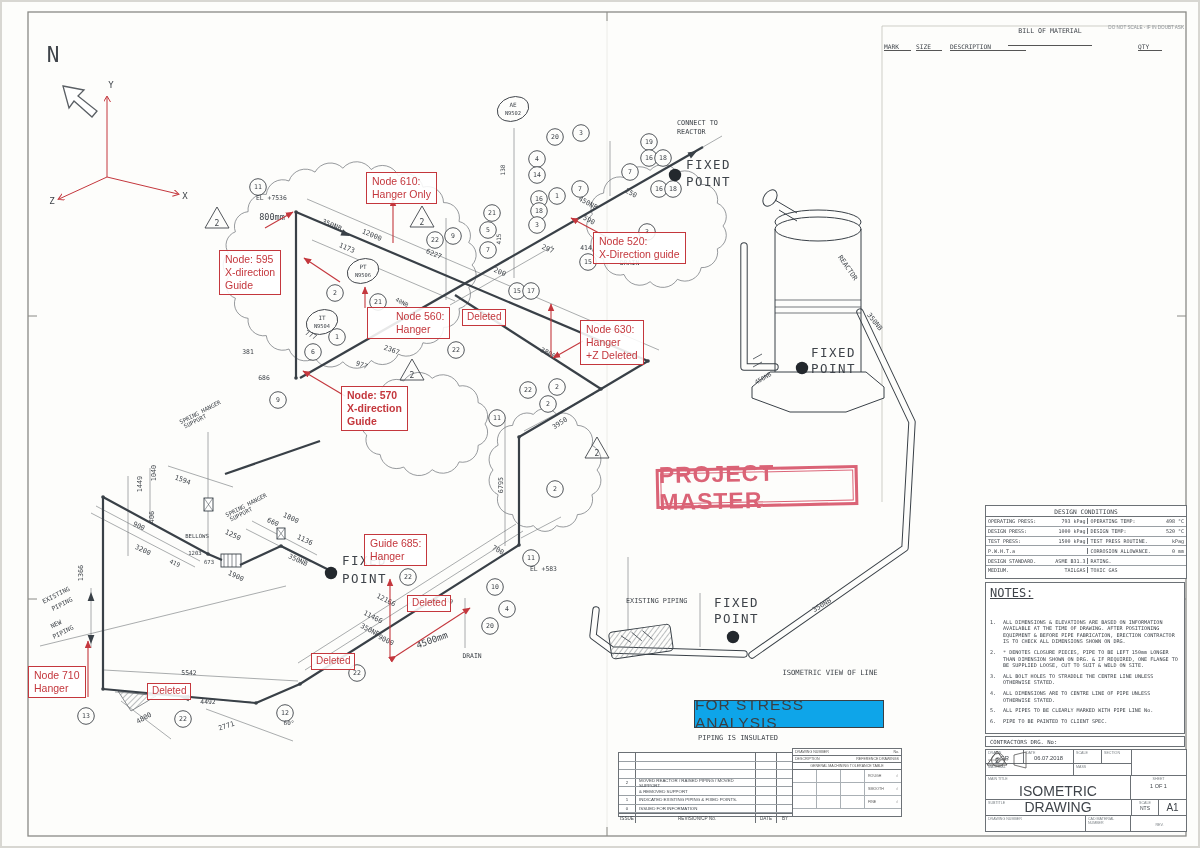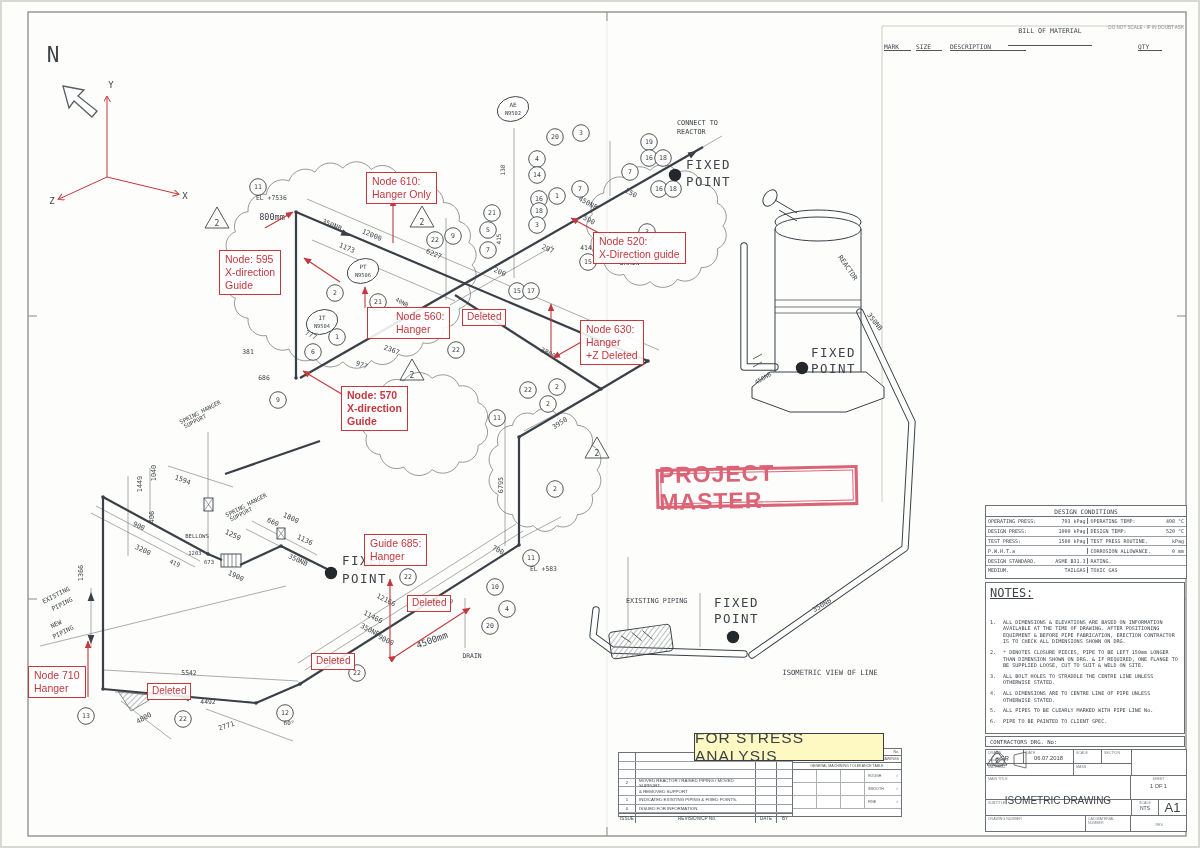--- a/index.html
+++ b/index.html
@@ -13,8 +13,8 @@
   .stamp{position:absolute;left:656px;top:467px;width:196px;height:34px;border:3px solid #d8566b;
     box-shadow:inset 0 0 0 1.5px #fff, inset 0 0 0 2.5px #d8566b;color:#d8566b;display:flex;align-items:center;justify-content:center;
     font:bold 23px "Liberation Sans",sans-serif;letter-spacing:1px;transform:rotate(-1.2deg);opacity:.92;z-index:7}
-  .stressbox{position:absolute;left:694px;top:733px;width:188px;height:26px;border:1.5px solid #3a3f44;color:#3a3f44;
-    display:flex;align-items:center;justify-content:center;font:15.5px "Liberation Sans",sans-serif;letter-spacing:1px;background:#fef9c3;z-index:5}
+  .stressbox{position:absolute;left:694px;top:700px;width:188px;height:26px;border:1.5px solid #3a3f44;color:#3a3f44;
+    display:flex;align-items:center;justify-content:center;font:15.5px "Liberation Sans",sans-serif;letter-spacing:1px;background:#0ea5e9;z-index:5}
   .donotscale{position:absolute;left:1030px;top:25px;width:154px;text-align:right;font:4.6px "Liberation Sans",sans-serif;color:#8a8f94}
   .bom-title{position:absolute;left:1008px;top:27px;width:84px;text-align:center;font:6.6px "DejaVu Sans Mono",monospace;color:#3f444a;border-bottom:.8px solid #555;padding-bottom:10px}
   .bom-h{position:absolute;top:43px;font:6.2px "DejaVu Sans Mono",monospace;color:#3f444a;border-bottom:.8px solid #555;text-align:left}

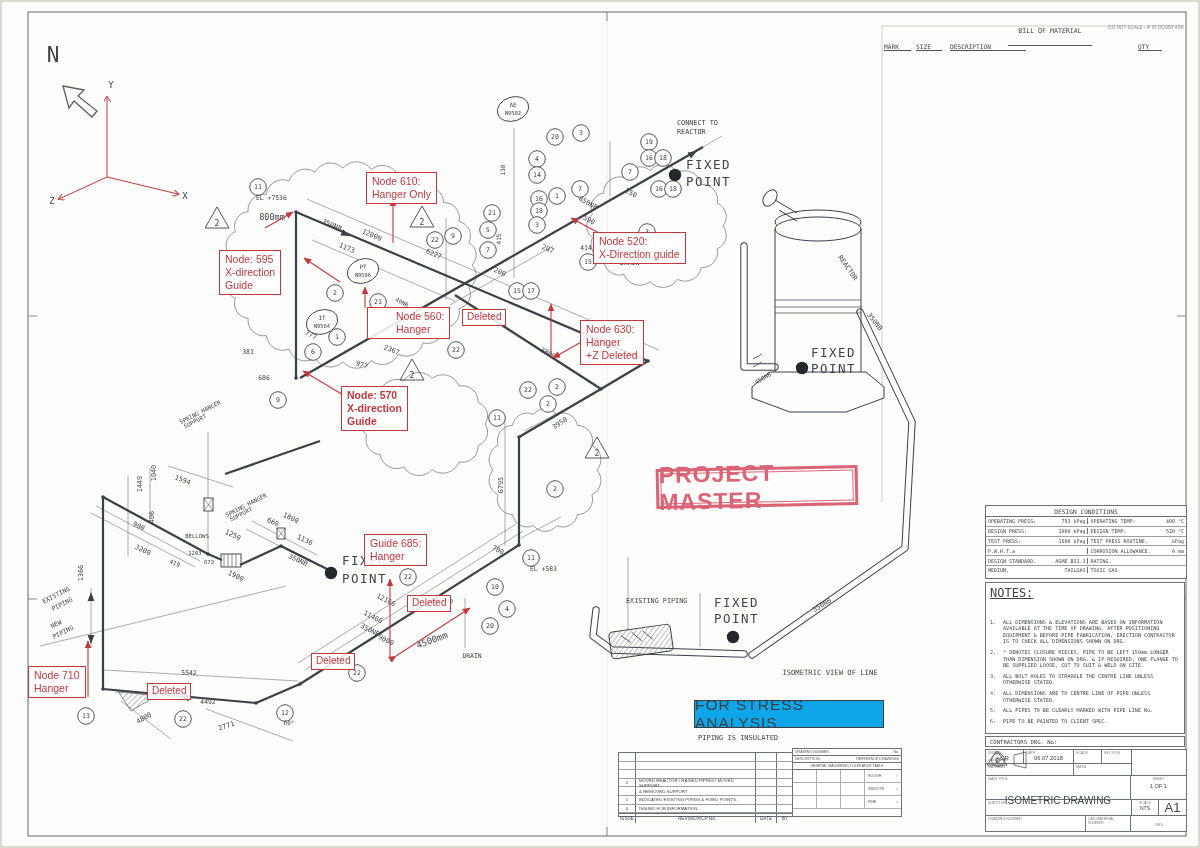--- a/index.html
+++ b/index.html
@@ -564,7 +564,7 @@
   <div style="display:flex;height:24px;border-bottom:.7px solid #6c7176">
     <div style="flex:1;border-right:.7px solid #6c7176;position:relative">
       <div class="tbl">MAIN TITLE</div>
-      <div style="text-align:center;font-size:10px;color:#3f444a;margin-top:14px">ISOMETRIC DRAWING</div>
+      <div style="text-align:center;font-size:14px;color:#3f444a;margin-top:2px">ISOMETRIC DRAWING</div>
     </div>
     <div style="width:55px;text-align:center">
       <div class="tbl" style="text-align:center;padding-left:0">SHEET</div>

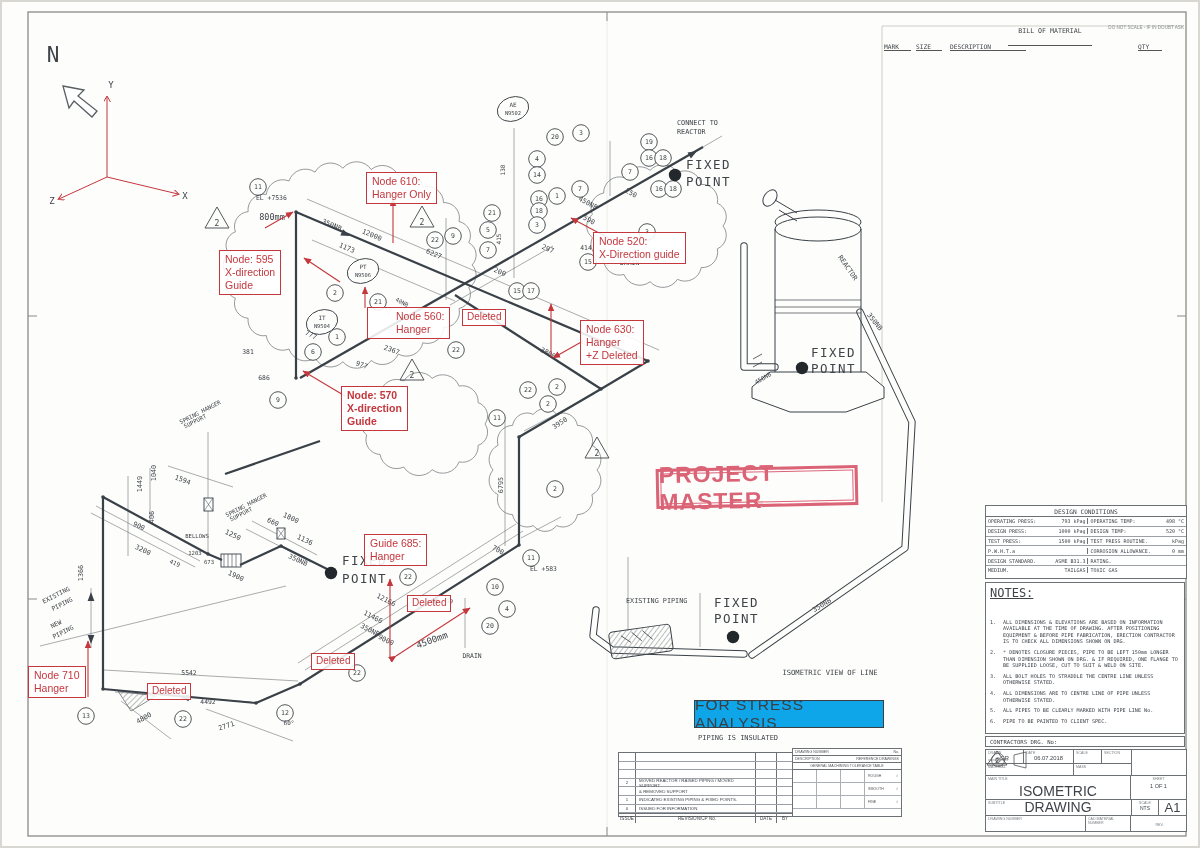--- a/index.html
+++ b/index.html
@@ -579,7 +579,7 @@
       <div class="tbl" style="text-align:center;padding-left:0">SCALE</div>
       <div style="font-size:5px">NTS</div>
     </div>
-    <div style="width:27px;display:flex;align-items:center;justify-content:center;font-size:13px;color:#3f444a">A1</div>
+    <div style="width:27px;display:flex;align-items:center;justify-content:center;font-size:10px;color:#3f444a">A1</div>
   </div>
   <div style="display:flex;height:16px">
     <div style="width:100px;border-right:.7px solid #6c7176">

